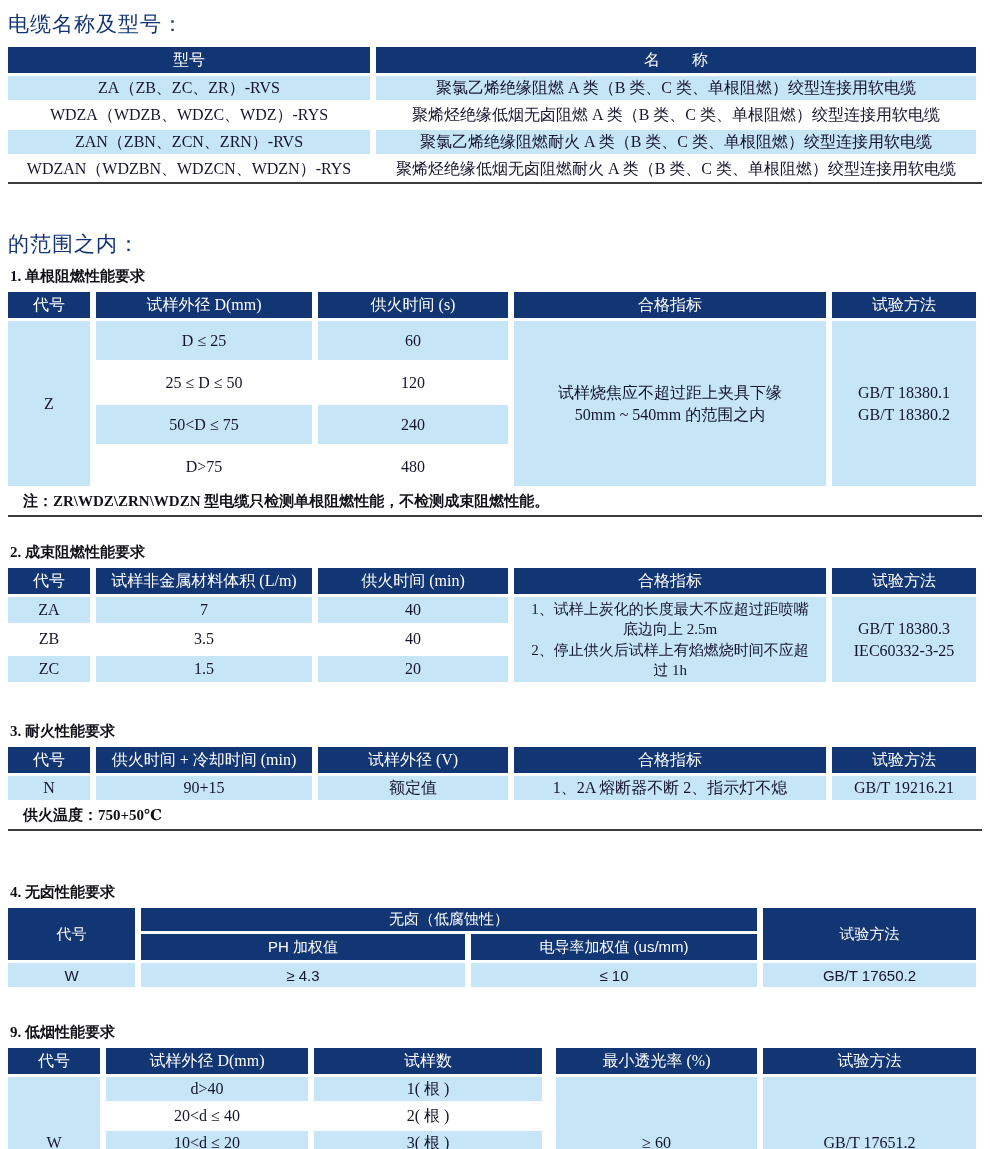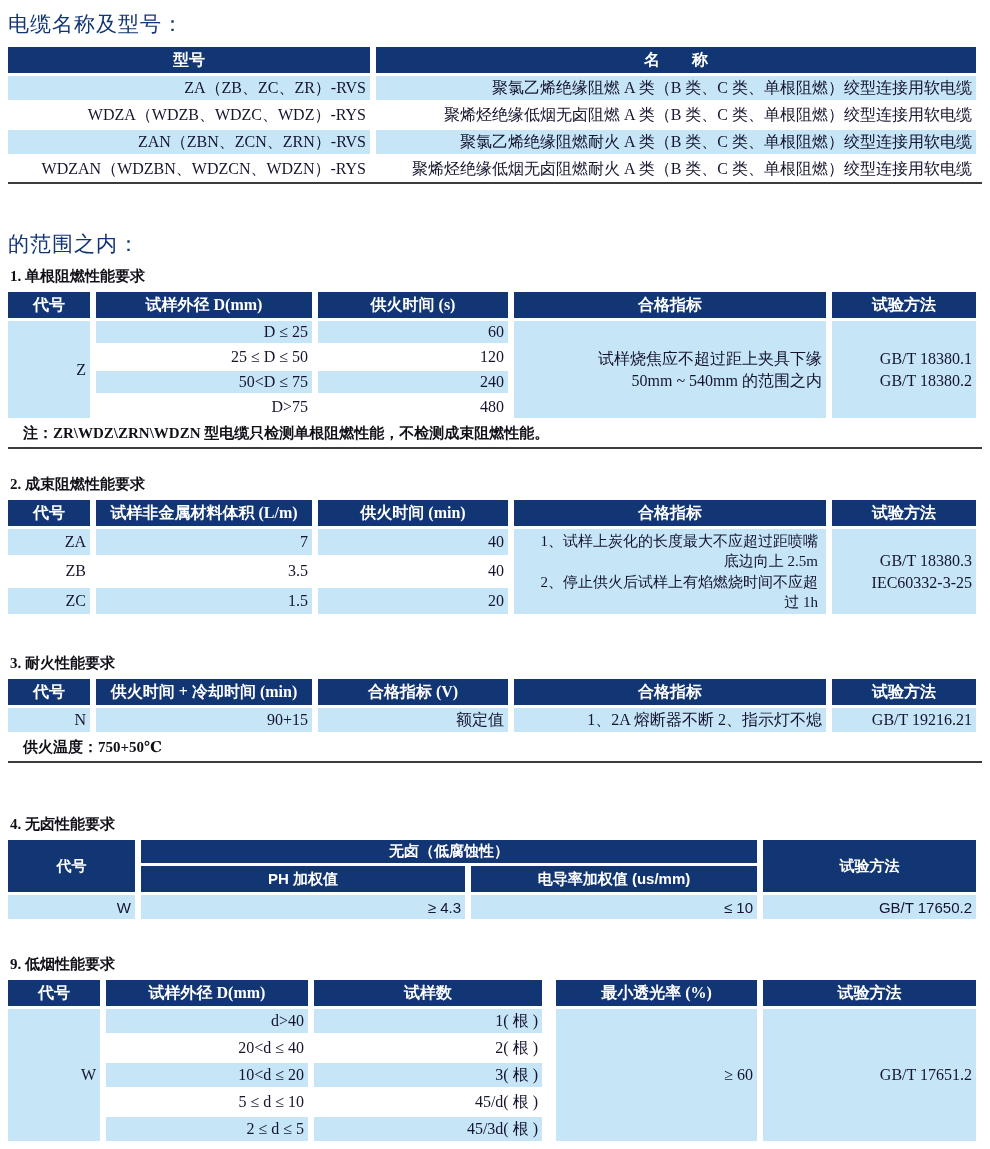--- a/index.html
+++ b/index.html
@@ -23,7 +23,7 @@
     table-layout:fixed; width:974px;
   }
   .tbl th {
-    background:#123573; color:#ffffff; font-weight:bold;
+    background:#123573; color:#ffffff; font-weight:normal;
     font-size:16px; text-align:center; padding:2px 4px; height:26px;
     border-right:6px solid #fff;
   }

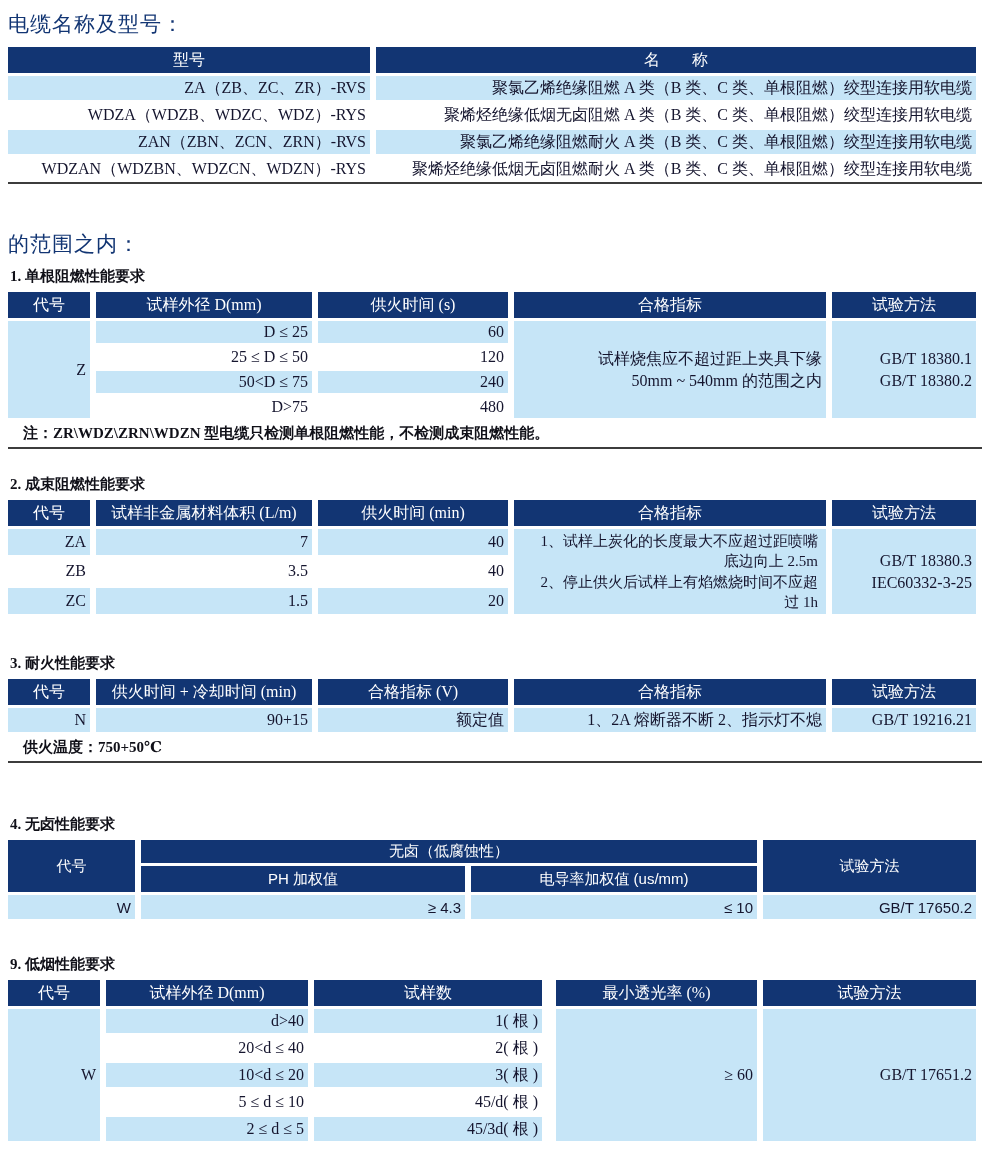--- a/index.html
+++ b/index.html
@@ -28,7 +28,7 @@
     border-right:6px solid #fff;
   }
   .tbl td {
-    font-size:16px; text-align:right; padding:1px 4px; height:27px;
+    font-size:16px; text-align:center; padding:1px 4px; height:27px;
     border-right:6px solid #fff; border-top:3px solid #fff;
     color:#15152e;
   }

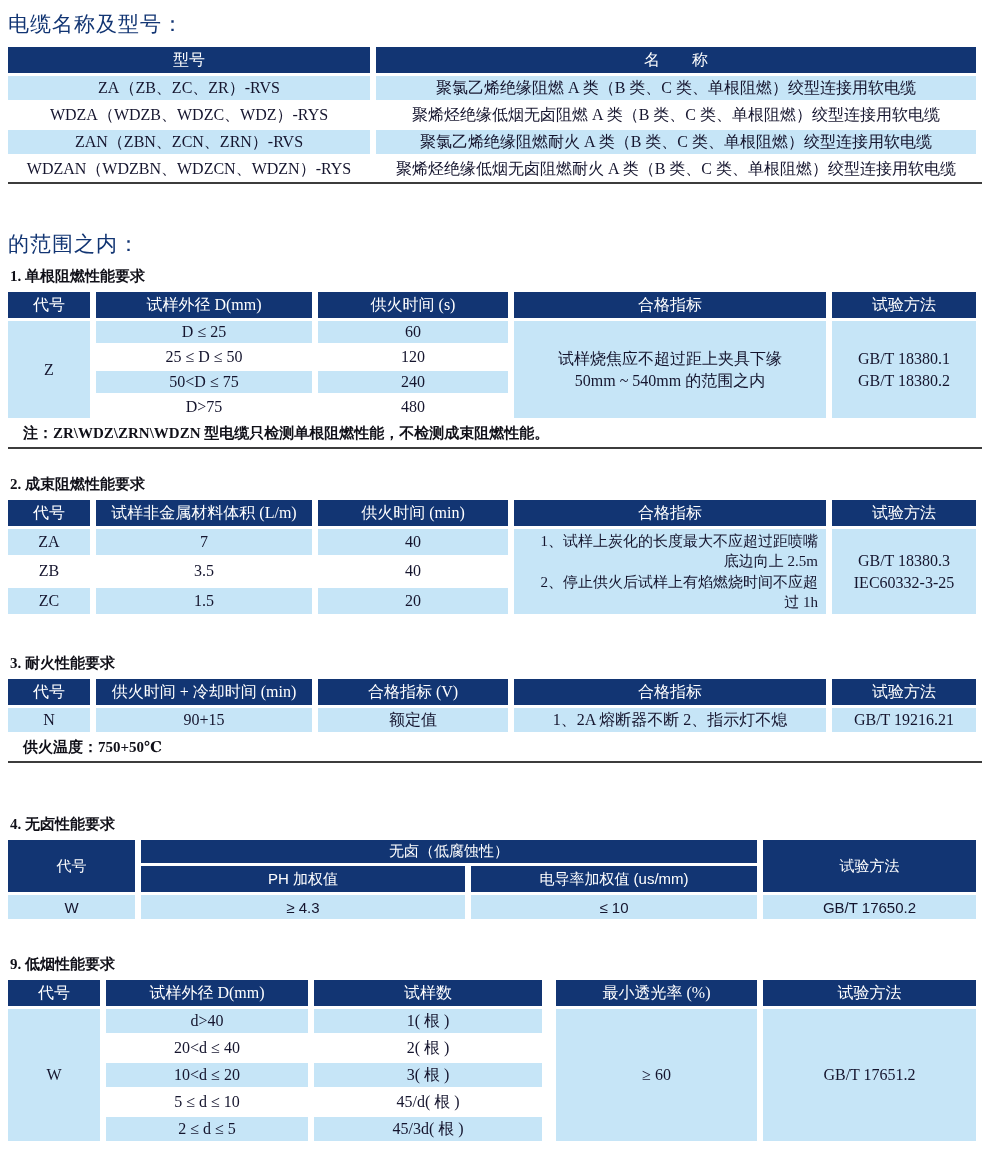--- a/index.html
+++ b/index.html
@@ -39,7 +39,7 @@
     white-space:pre-line; line-height:1.35;
   }
   .tbl td.gap-wide, .tbl th.gap-wide { border-right:14px solid #fff; }
-  .tbl-sec1 td { height:25px; }
+  .tbl-sec1 td { height:42px; }
   .tbl-sec2 td { height:17px; }
   .tbl-sans th, .tbl-sans td { font-family:"Liberation Sans","DejaVu Sans",sans-serif; font-size:15px; }
   .note {

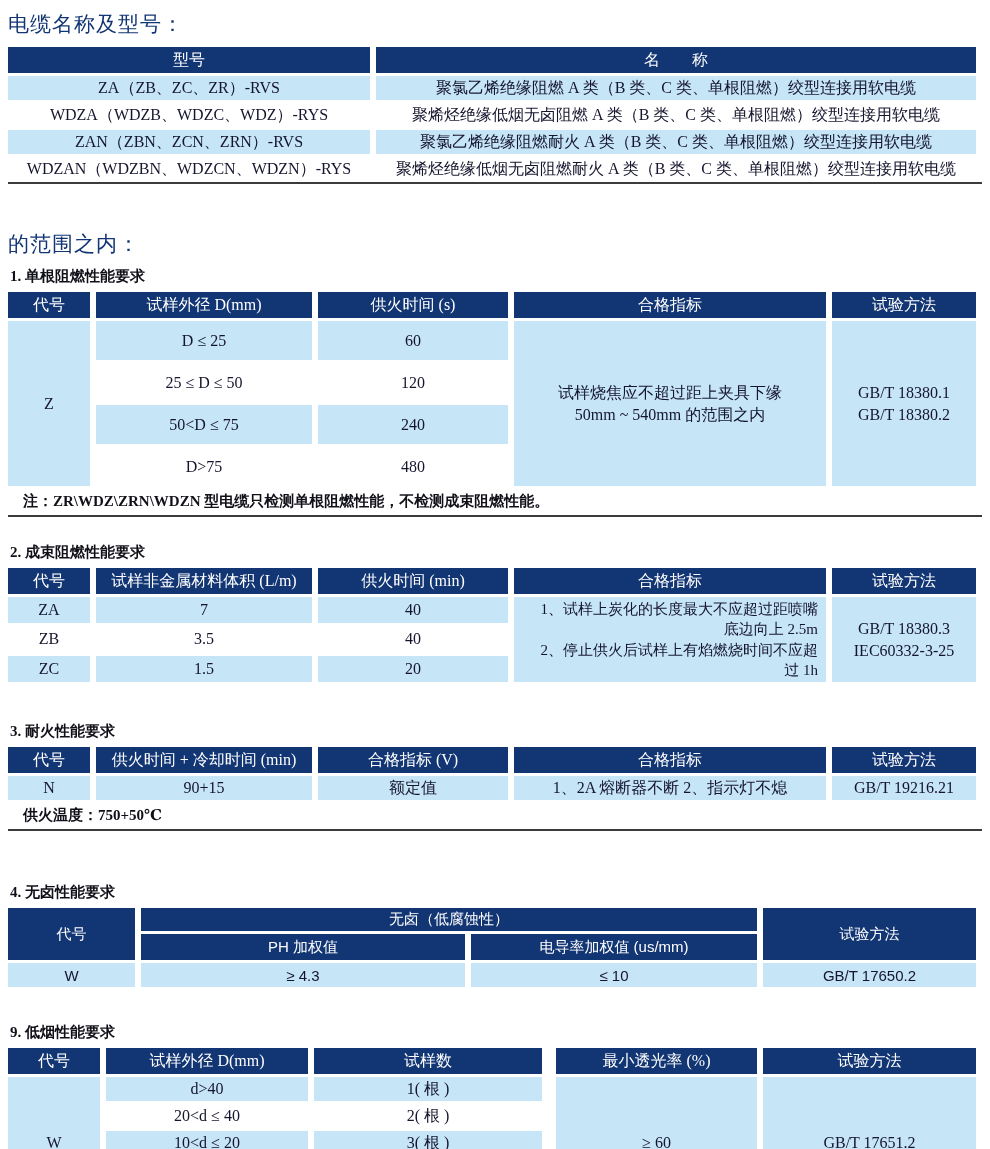--- a/index.html
+++ b/index.html
@@ -166,7 +166,7 @@
         <td>ZA</td>
         <td>7</td>
         <td>40</td>
-        <td class="merged" rowspan="3" style="font-size:15px;text-align:right;padding:2px 8px;">1、试样上炭化的长度最大不应超过距喷嘴
+        <td class="merged" rowspan="3" style="font-size:15px;text-align:center;padding:2px 8px;">1、试样上炭化的长度最大不应超过距喷嘴
 底边向上 2.5m
 2、停止供火后试样上有焰燃烧时间不应超
 过 1h</td>

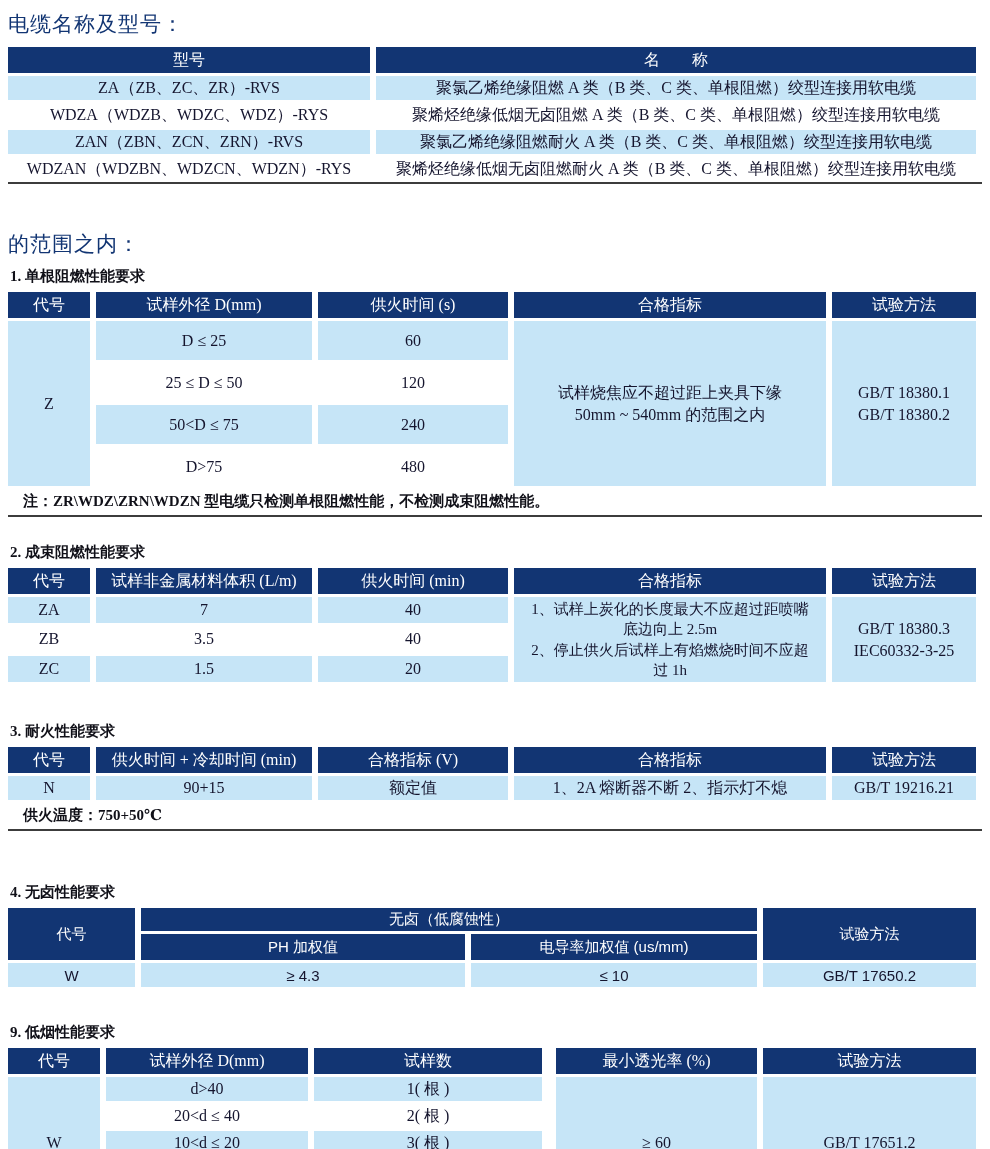--- a/index.html
+++ b/index.html
@@ -201,7 +201,7 @@
       <tr>
         <th>代号</th>
         <th>供火时间 + 冷却时间 (min)</th>
-        <th>合格指标 (V)</th>
+        <th>试样外径 (V)</th>
         <th>合格指标</th>
         <th>试验方法</th>
       </tr>

